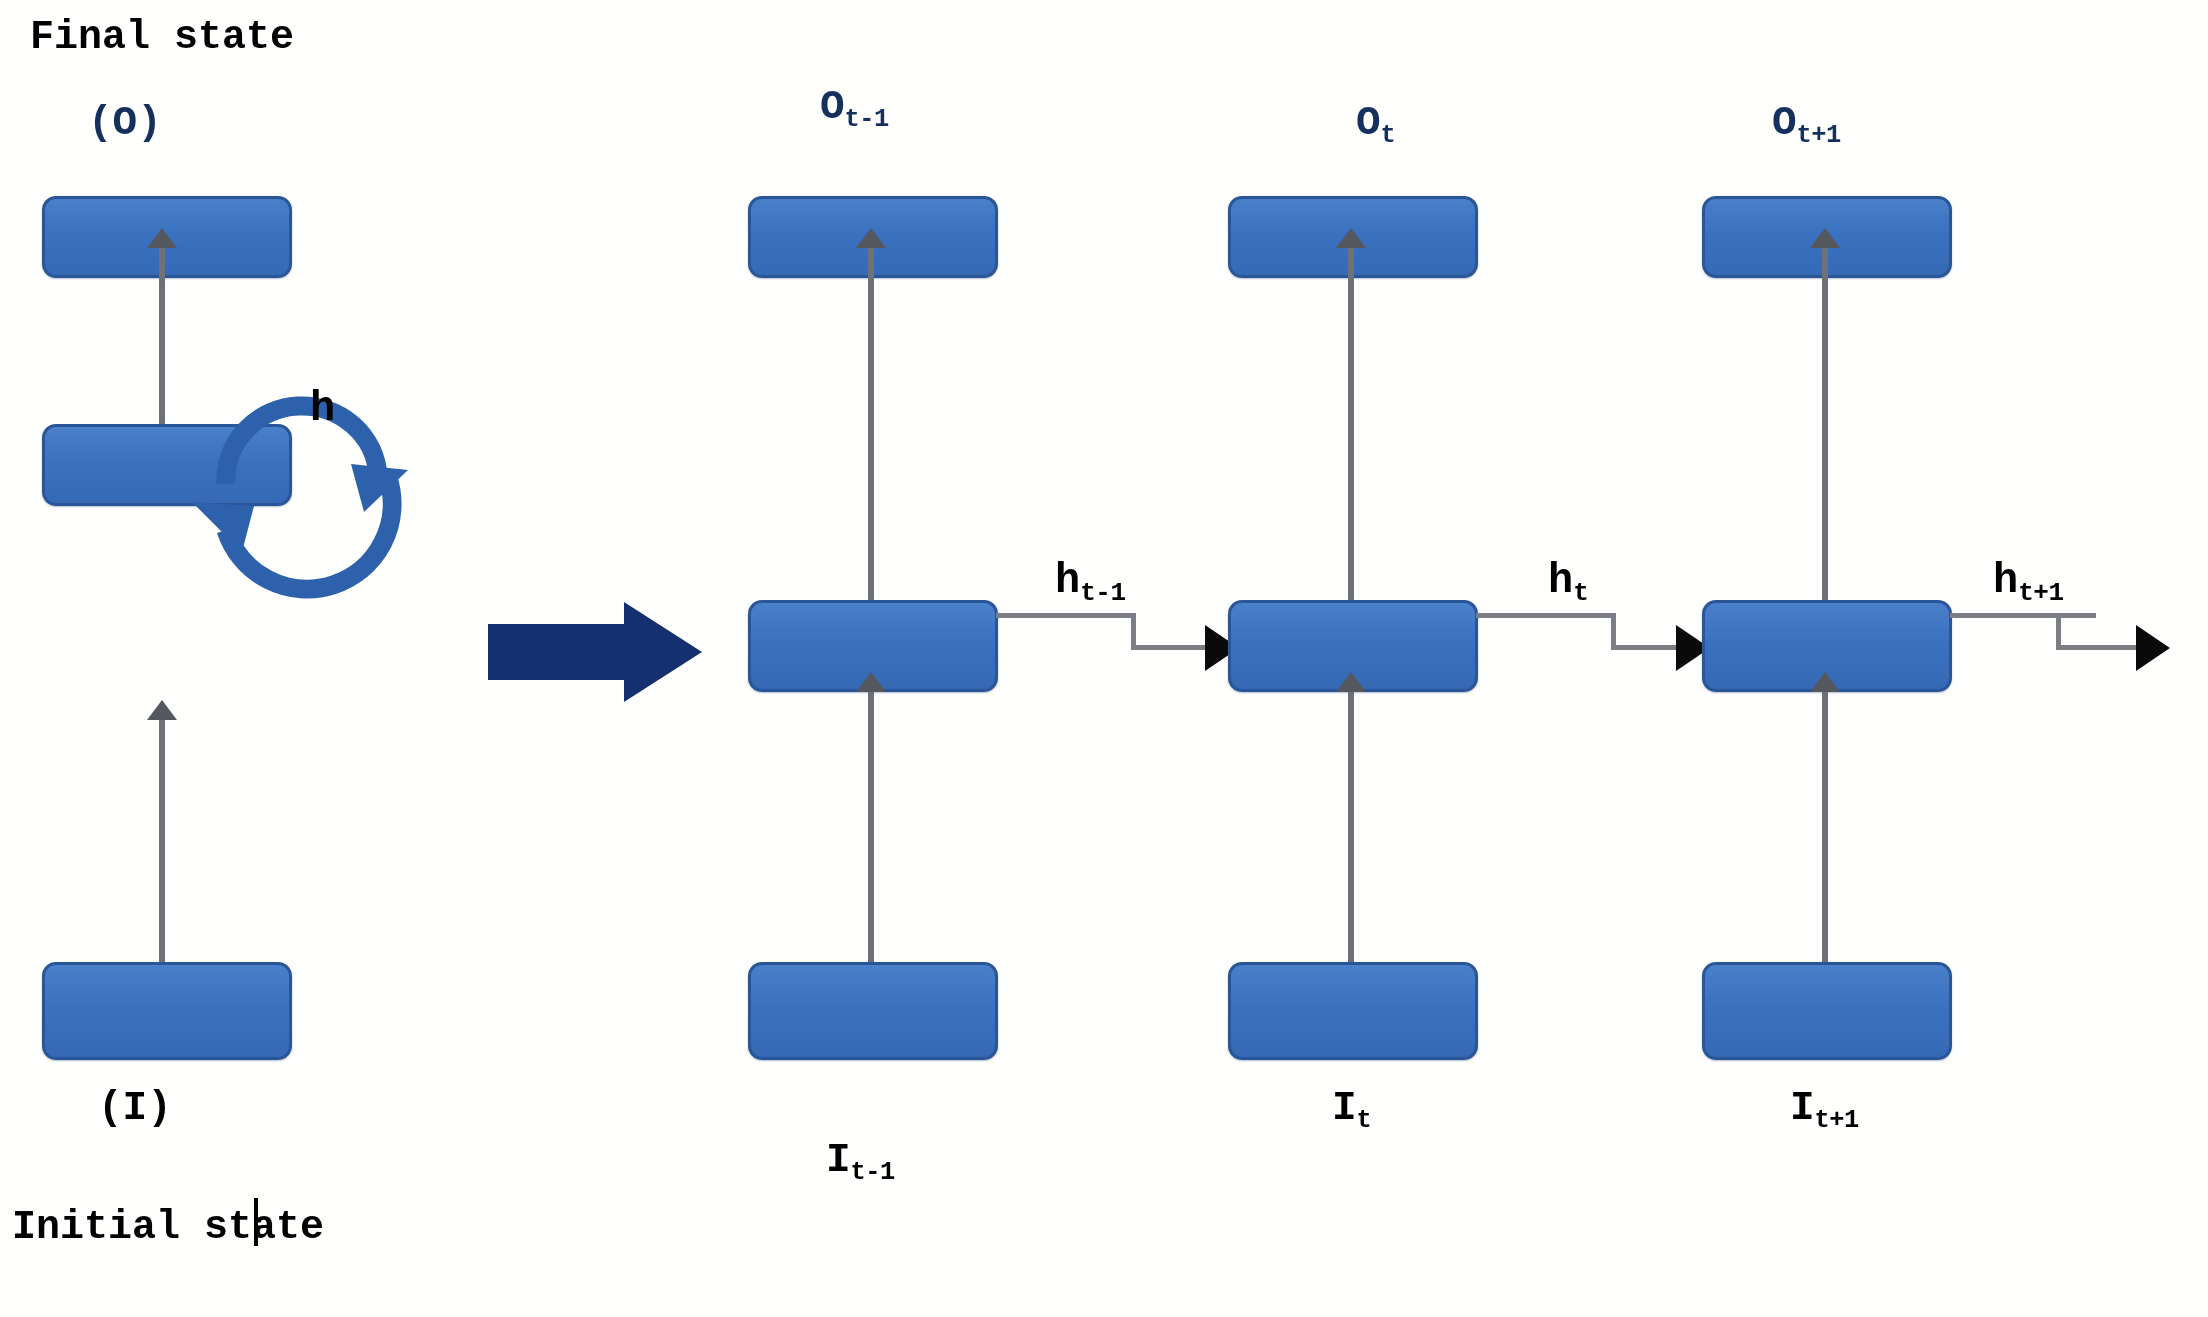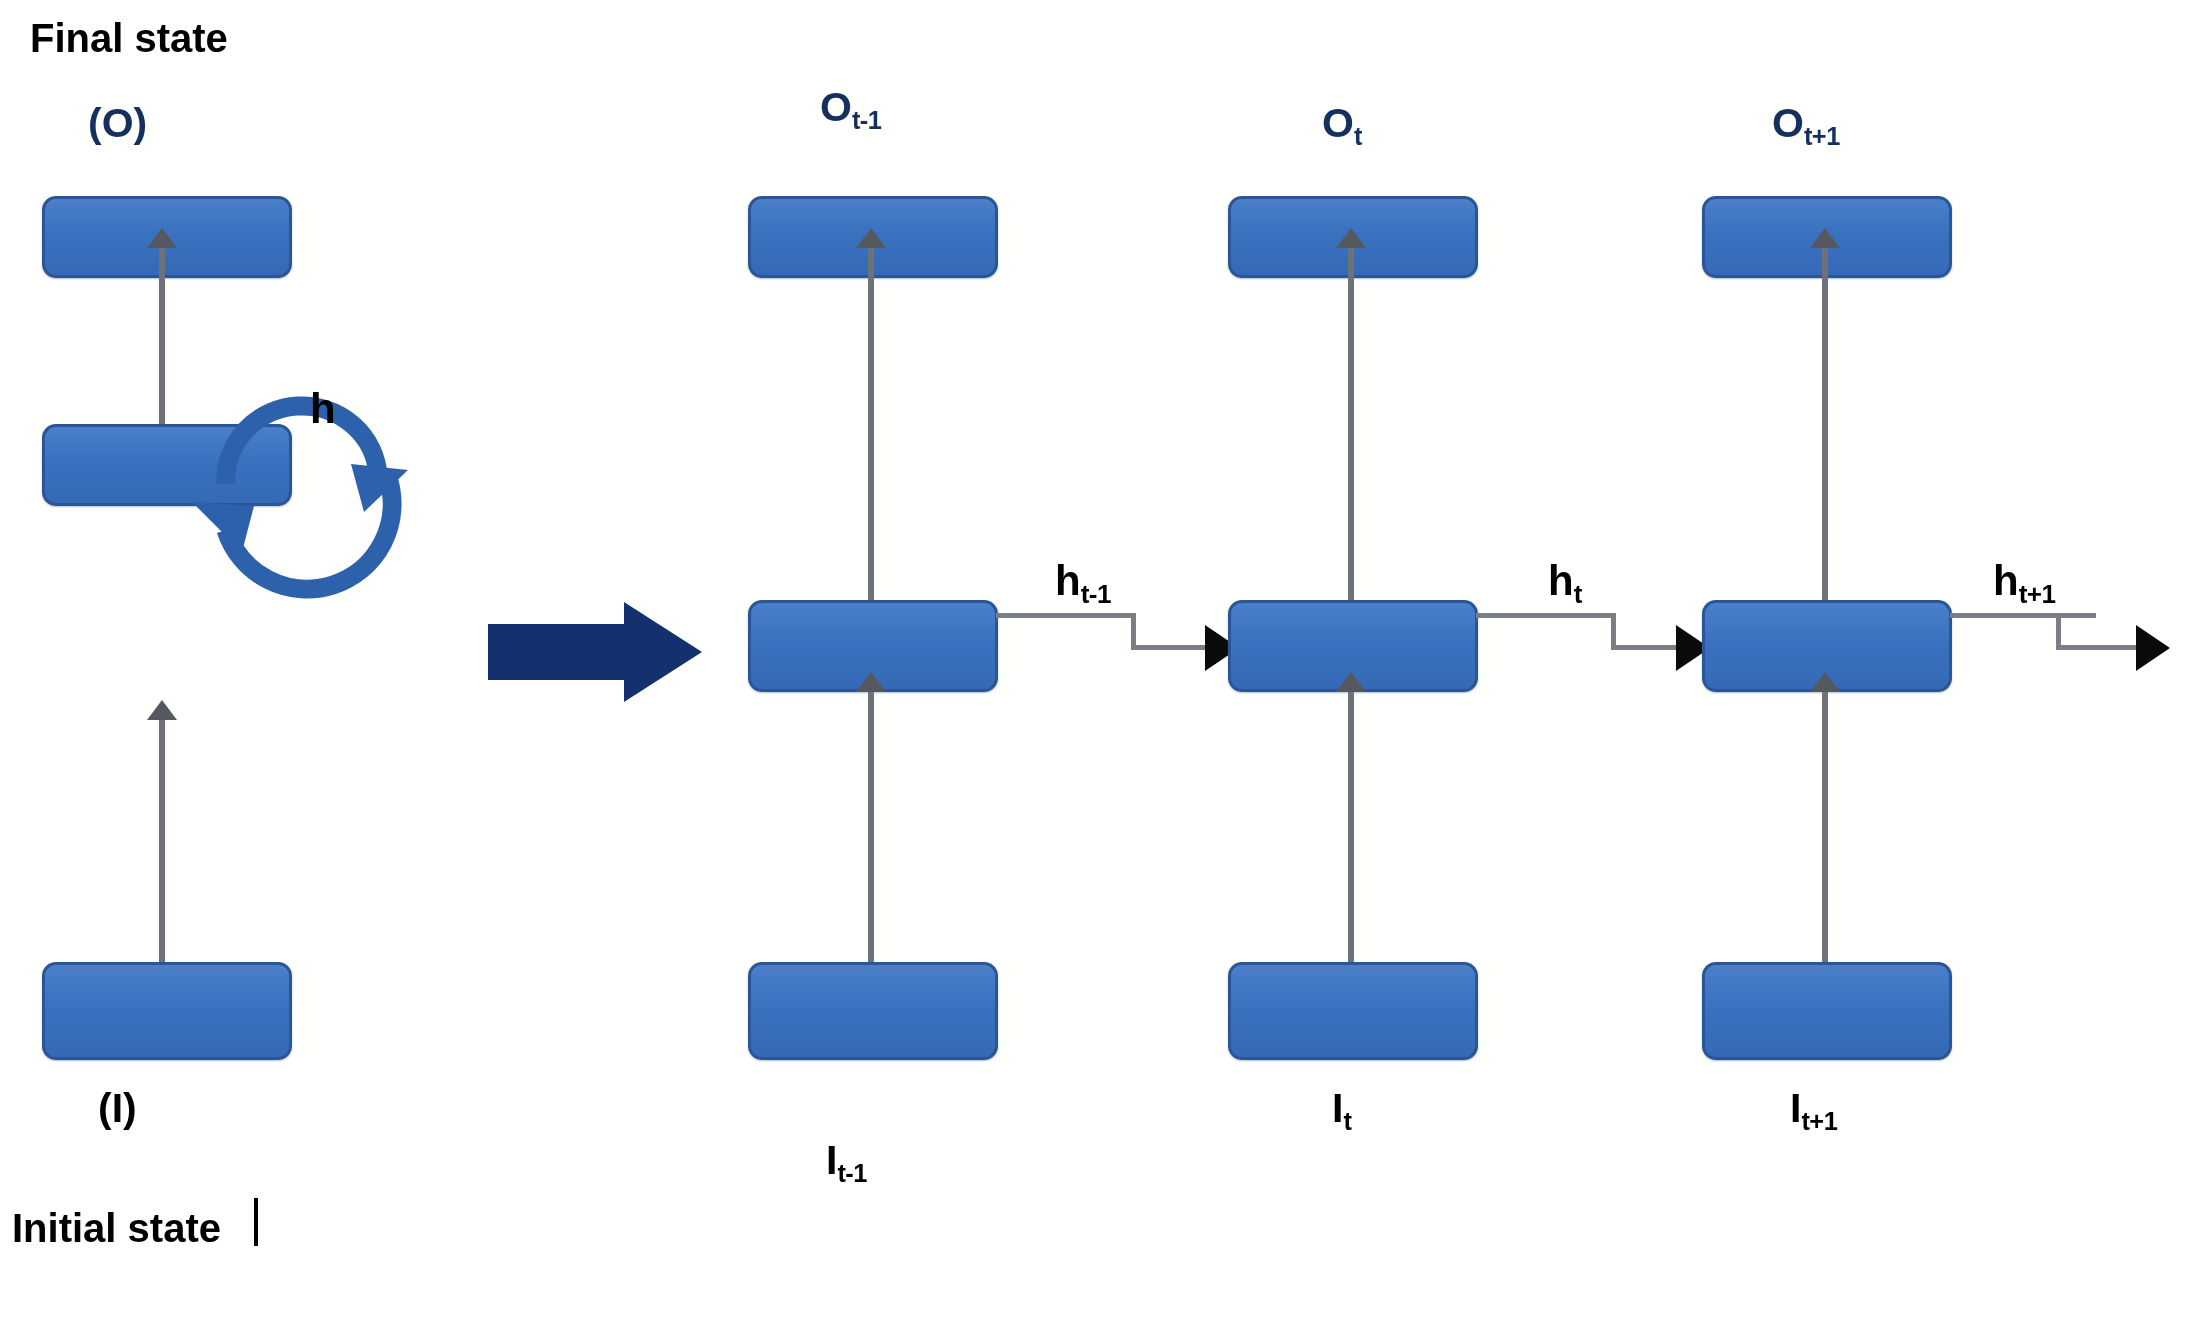--- a/index.html
+++ b/index.html
@@ -5,7 +5,7 @@
 <style>
   html,body{margin:0;padding:0;background:#ffffff;}
   body{font-family:"Liberation Sans",sans-serif;}
-  #stage{position:relative;width:2208px;height:1317px;background:#fffffe;overflow:hidden;}
+  #stage{position:relative;width:2208px;height:1317px;background:#fffffe;overflow:hidden;font-family:Liberation Mono, monospace;}
 
   
   .node{

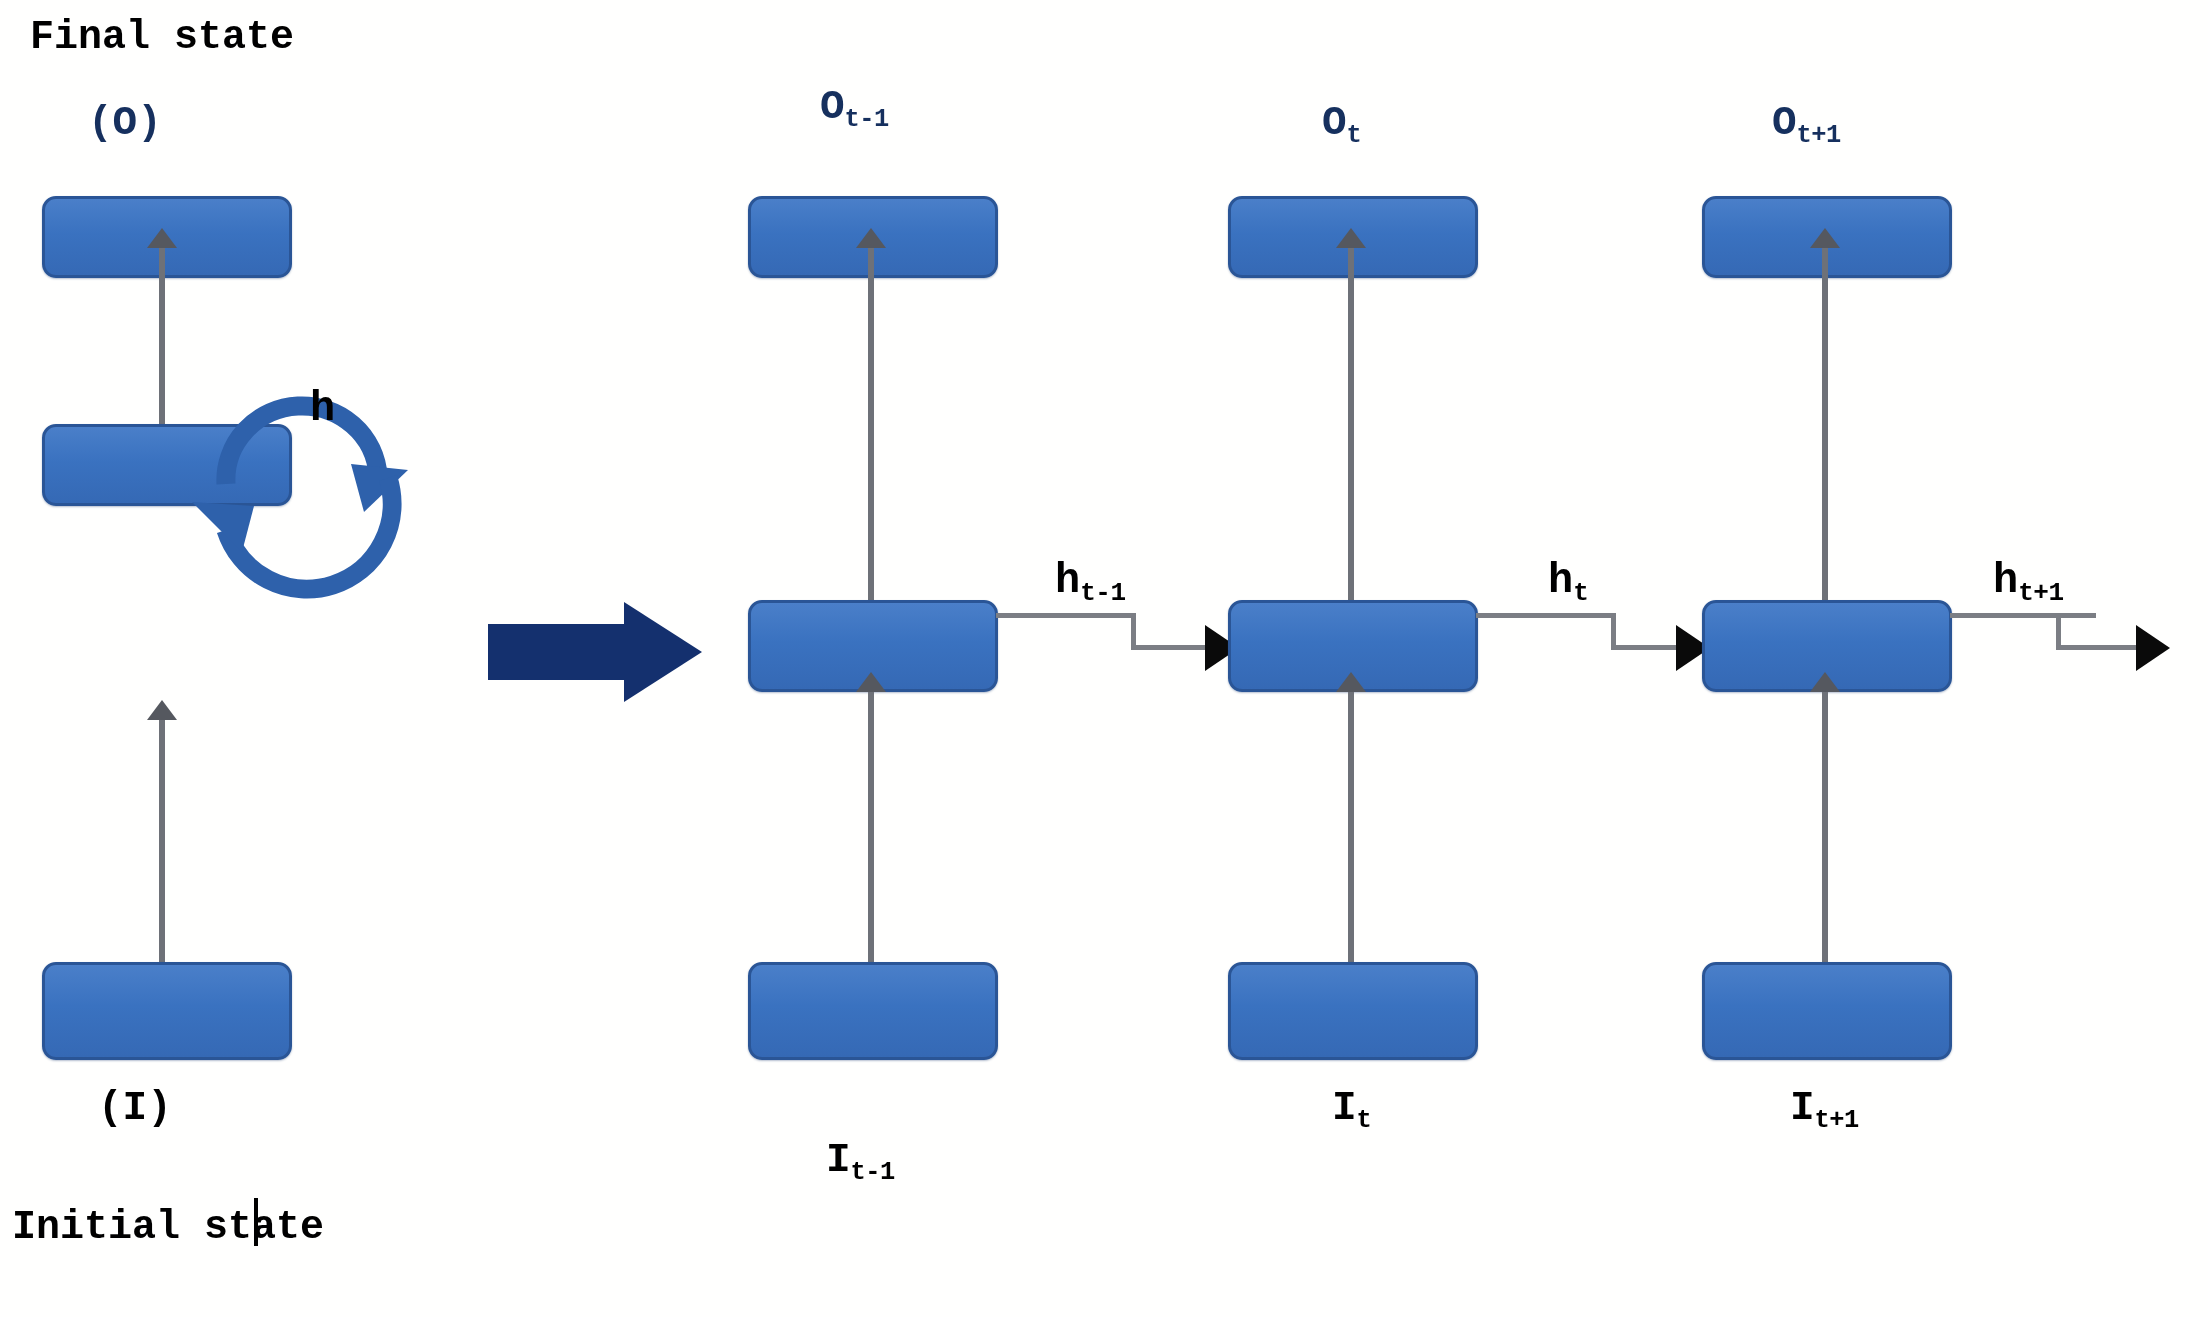--- a/index.html
+++ b/index.html
@@ -150,7 +150,7 @@
     <span>h</span><span class="sub">t-1</span>
   </div>
 
-  <div class="lab navy big" style="left:1322px;top:103px;">
+  <div class="lab navy big" style="left:1356px;top:103px;">
     <span>O</span><span class="sub">t</span>
   </div>
   <div class="node" style="left:1228px;top:196px;width:250px;height:82px;"></div>

